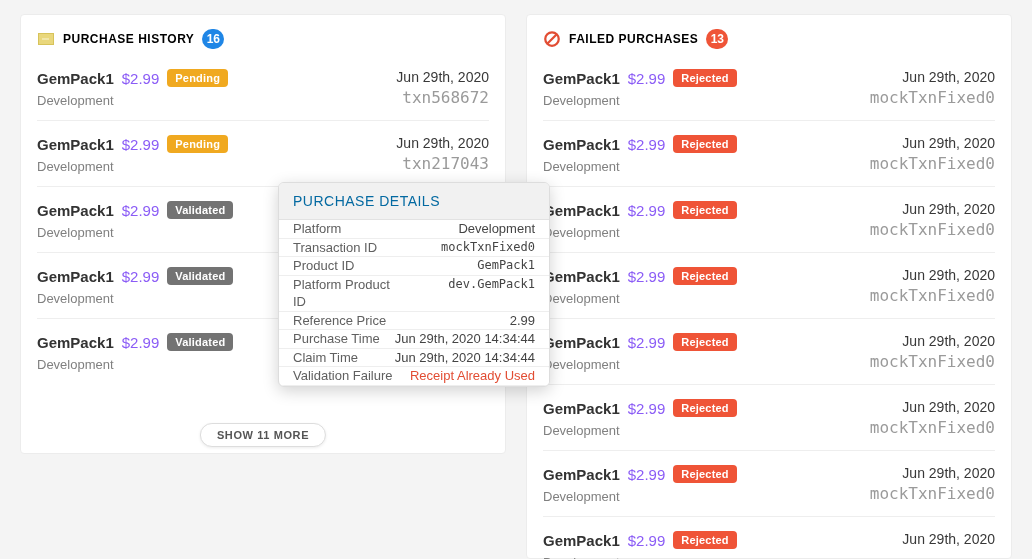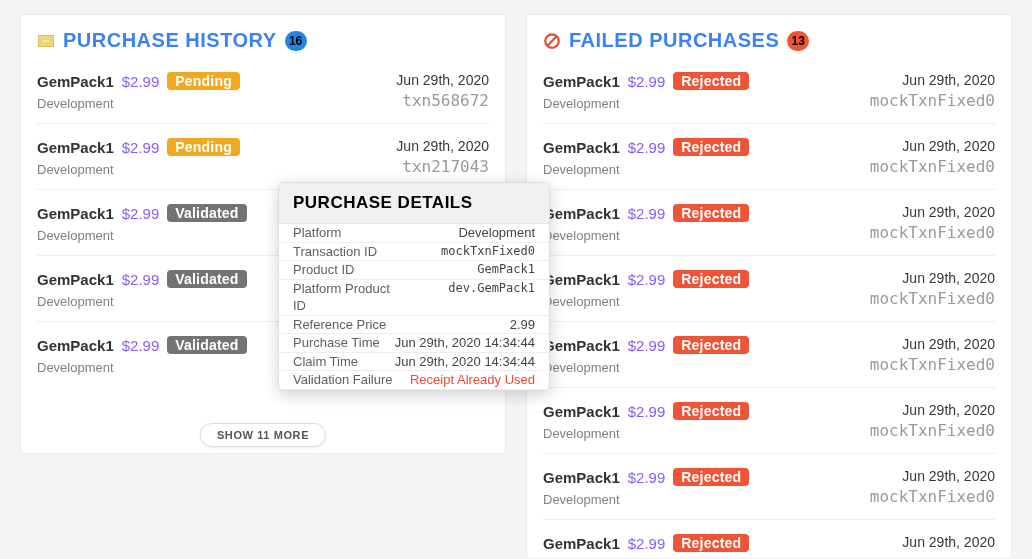--- a/index.html
+++ b/index.html
@@ -18,8 +18,8 @@
 
   .card-head { display: flex; align-items: center; gap: 8px; margin-bottom: 6px; }
   .card-title {
-    font-size: 20px; font-weight: 800; letter-spacing: .5px;
-    text-transform: uppercase; color: #3b82f6;
+    font-size: 12px; font-weight: 800; letter-spacing: .5px;
+    text-transform: uppercase; color: #000000;
   }
   .count-badge {
     display: inline-flex; align-items: center; justify-content: center;

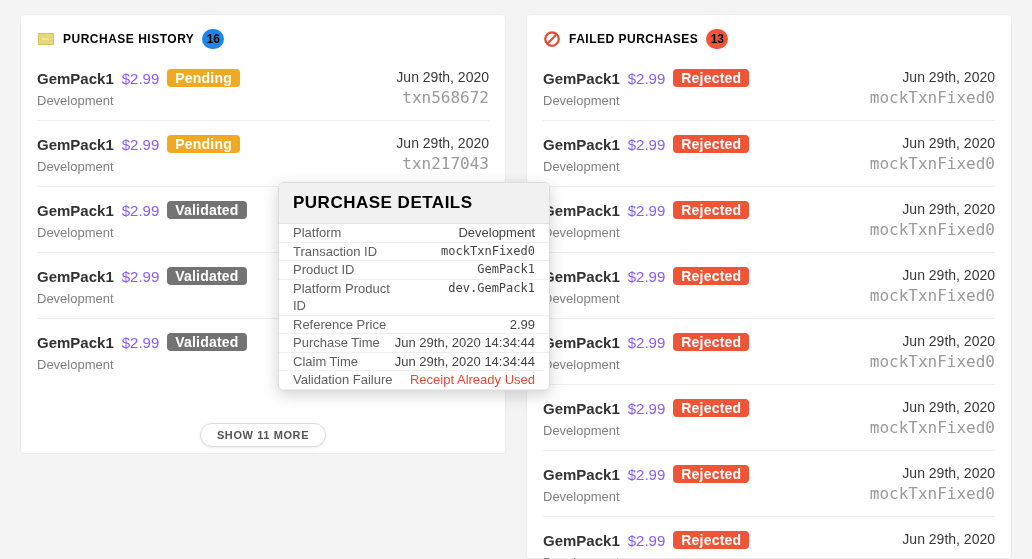--- a/index.html
+++ b/index.html
@@ -24,7 +24,7 @@
   .count-badge {
     display: inline-flex; align-items: center; justify-content: center;
     min-width: 22px; height: 20px; padding: 0 0;
-    border-radius: 10px; font-size: 12px; font-weight: 800; color: #000000;
+    border-radius: 10px; font-size: 12px; font-weight: 800; color: #ffffff;
   }
   .count-blue { background: #1f86e6; }
   .count-red  { background: #ef5437; }

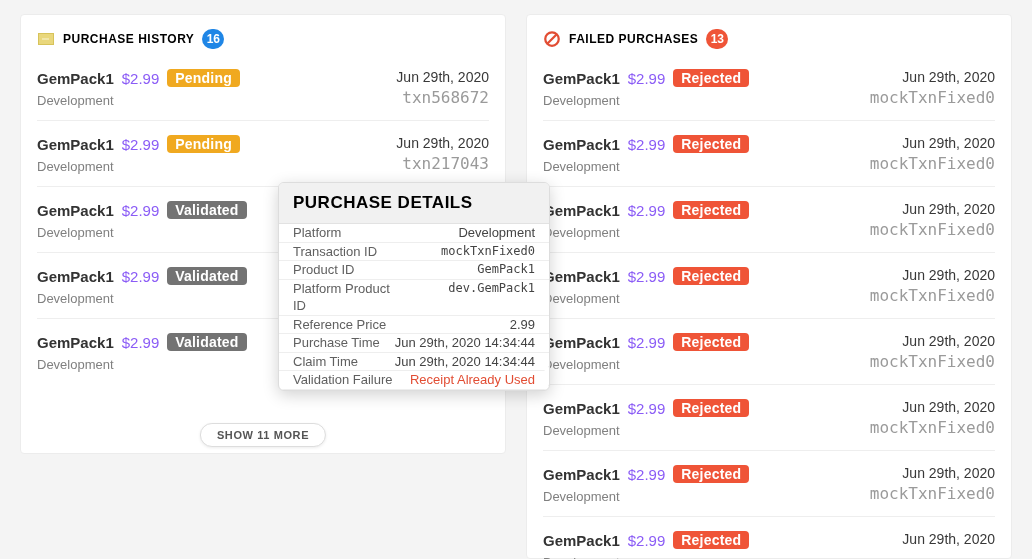--- a/index.html
+++ b/index.html
@@ -52,7 +52,7 @@
   .status {
     display: inline-flex; align-items: center; height: 18px;
     padding: 1px 8px; border-radius: 4px;
-    font-size: 14px; font-weight: 800; color: #fff; letter-spacing: .2px;
+    font-size: 11px; font-weight: 800; color: #fff; letter-spacing: .2px;
   }
   .st-pending   { background: #f0a920; }
   .st-validated { background: #737373; }

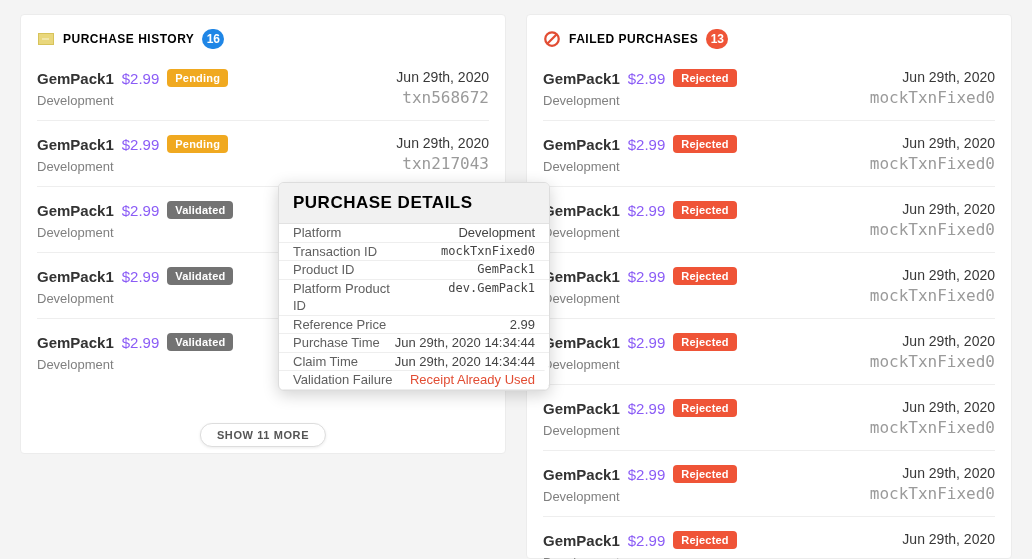--- a/index.html
+++ b/index.html
@@ -78,8 +78,8 @@
   }
   .pop-head {
     background: #f1f1f1; padding: 10px 14px;
-    font-size: 17px; font-weight: 700; letter-spacing: .5px;
-    text-transform: uppercase; color: #000000;
+    font-size: 14px; font-weight: 400; letter-spacing: .5px;
+    text-transform: uppercase; color: #0369a1;
     border-bottom: 1px solid #e2e2e2;
   }
   .pop-row {

